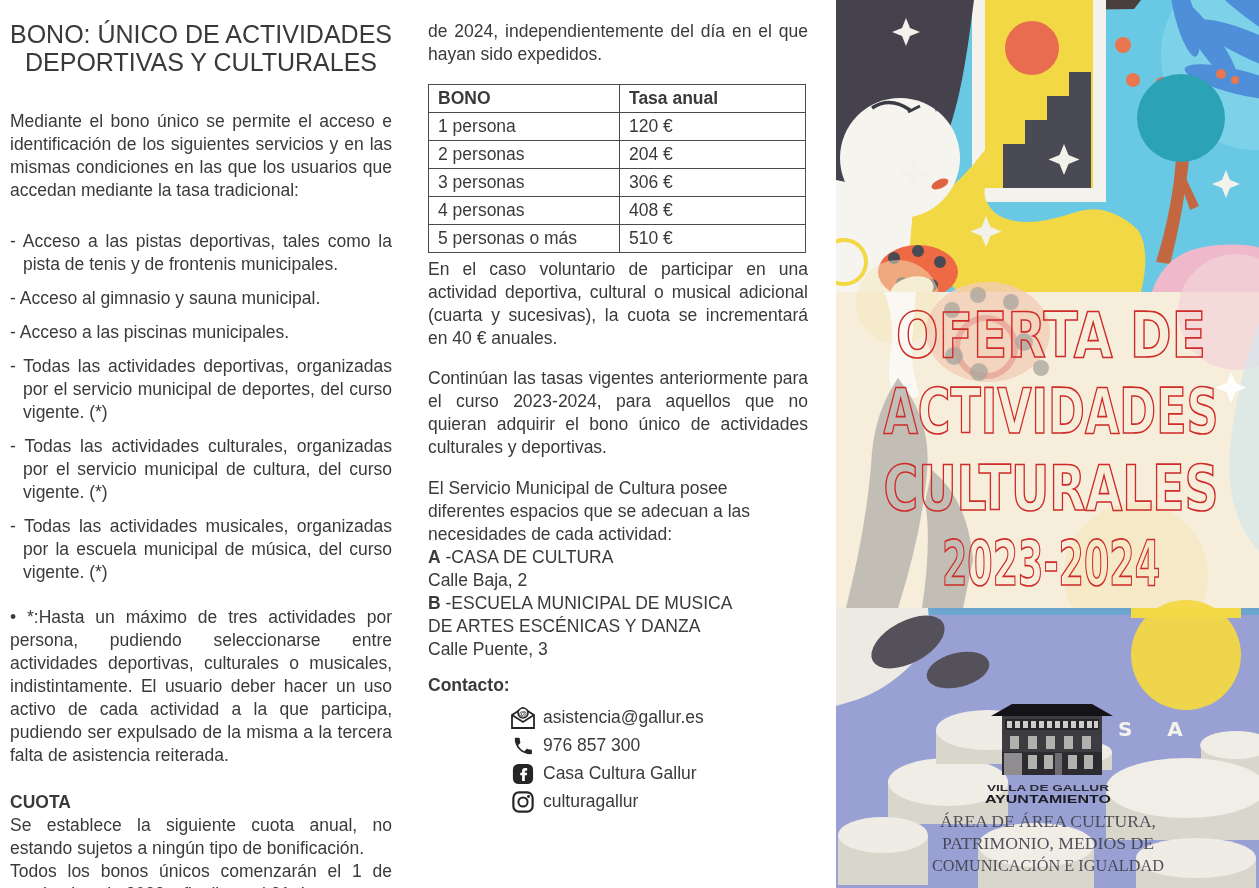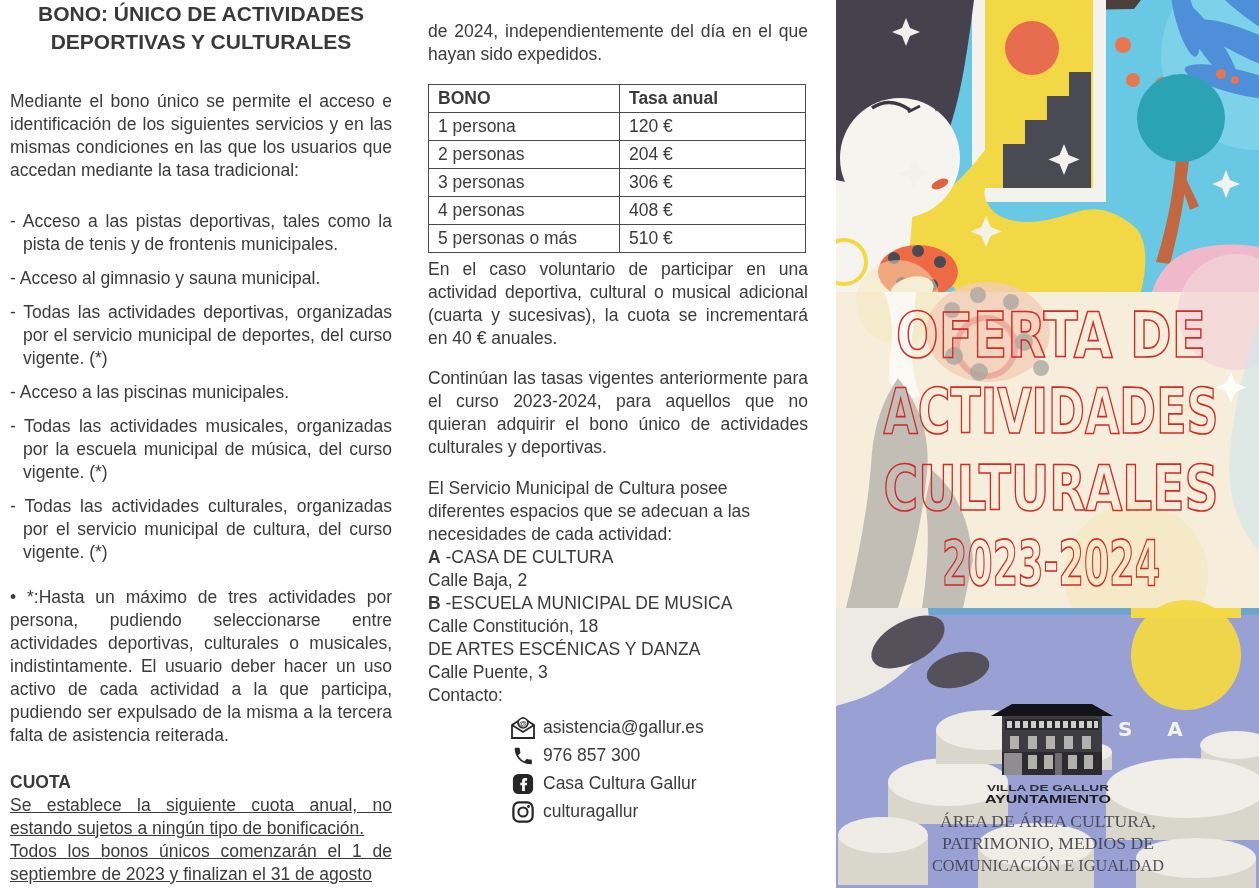--- a/index.html
+++ b/index.html
@@ -12,7 +12,7 @@
   .col-left  { left:10px;  width:382px; }
   .col-mid   { left:428px; width:380px; }
 
-  .doc-title { font-size:21px; line-height:28px; font-weight:bold; text-align:center; color:#393939; }
+  .doc-title { margin-top:20px; font-size:25px; line-height:28px; font-weight:normal; text-align:center; color:#393939; }
   .intro { margin-top:34px; text-align:justify; }
   .bullets { margin-top:28px; }
   .bullet { margin-bottom:11px; padding-left:13px; text-indent:-13px; text-align:justify; }

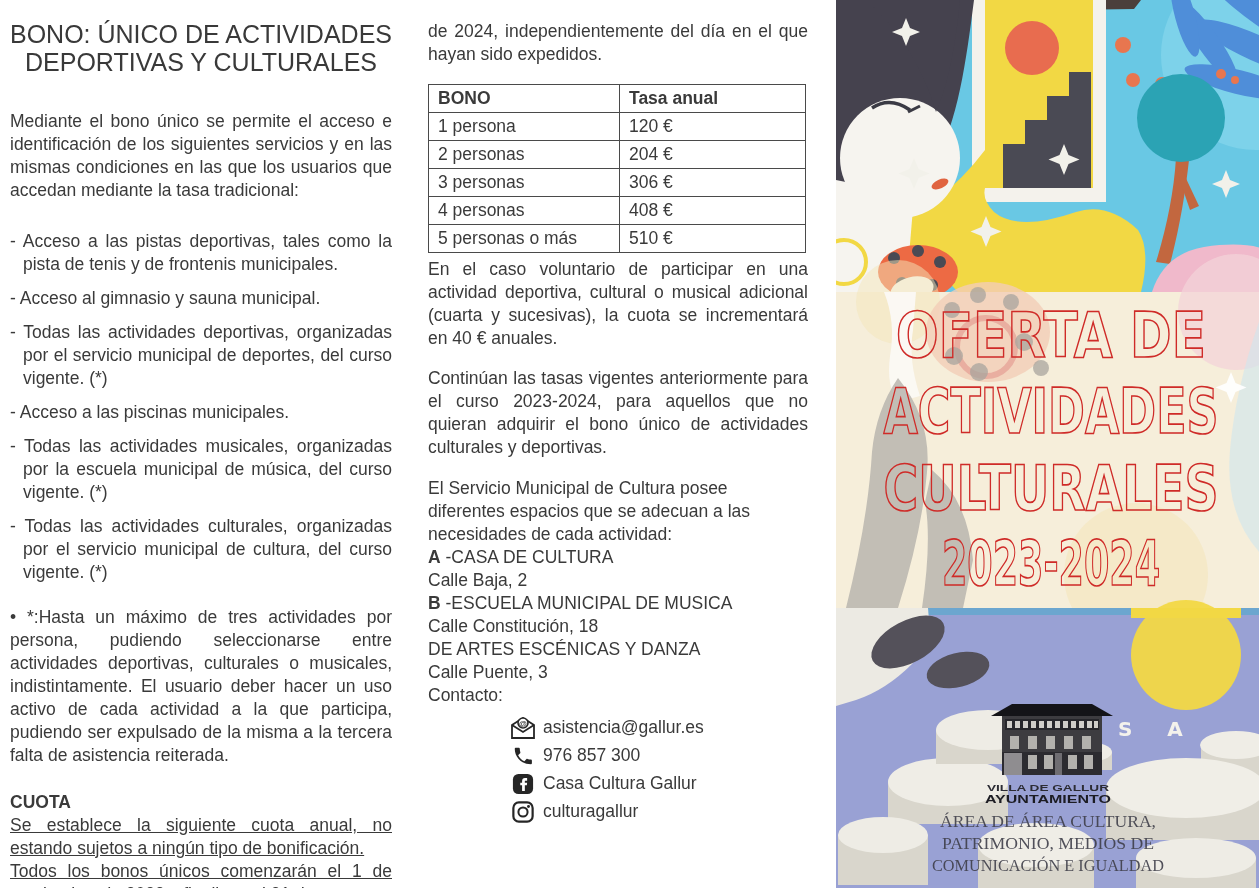--- a/index.html
+++ b/index.html
@@ -51,8 +51,8 @@
     <div class="bullets">
       <div class="bullet">- Acceso a las pistas deportivas, tales como la pista de tenis y de frontenis municipales.</div>
       <div class="bullet">- Acceso al gimnasio y sauna municipal.</div>
+      <div class="bullet">- Acceso a las piscinas municipales.</div>
       <div class="bullet">- Todas las actividades deportivas, organizadas por el servicio municipal de deportes, del curso vigente. (*)</div>
-      <div class="bullet">- Acceso a las piscinas municipales.</div>
       <div class="bullet">- Todas las actividades musicales, organizadas por la escuela municipal de música, del curso vigente. (*)</div>
       <div class="bullet">- Todas las actividades culturales, organizadas por el servicio municipal de cultura, del curso vigente. (*)</div>
     </div>

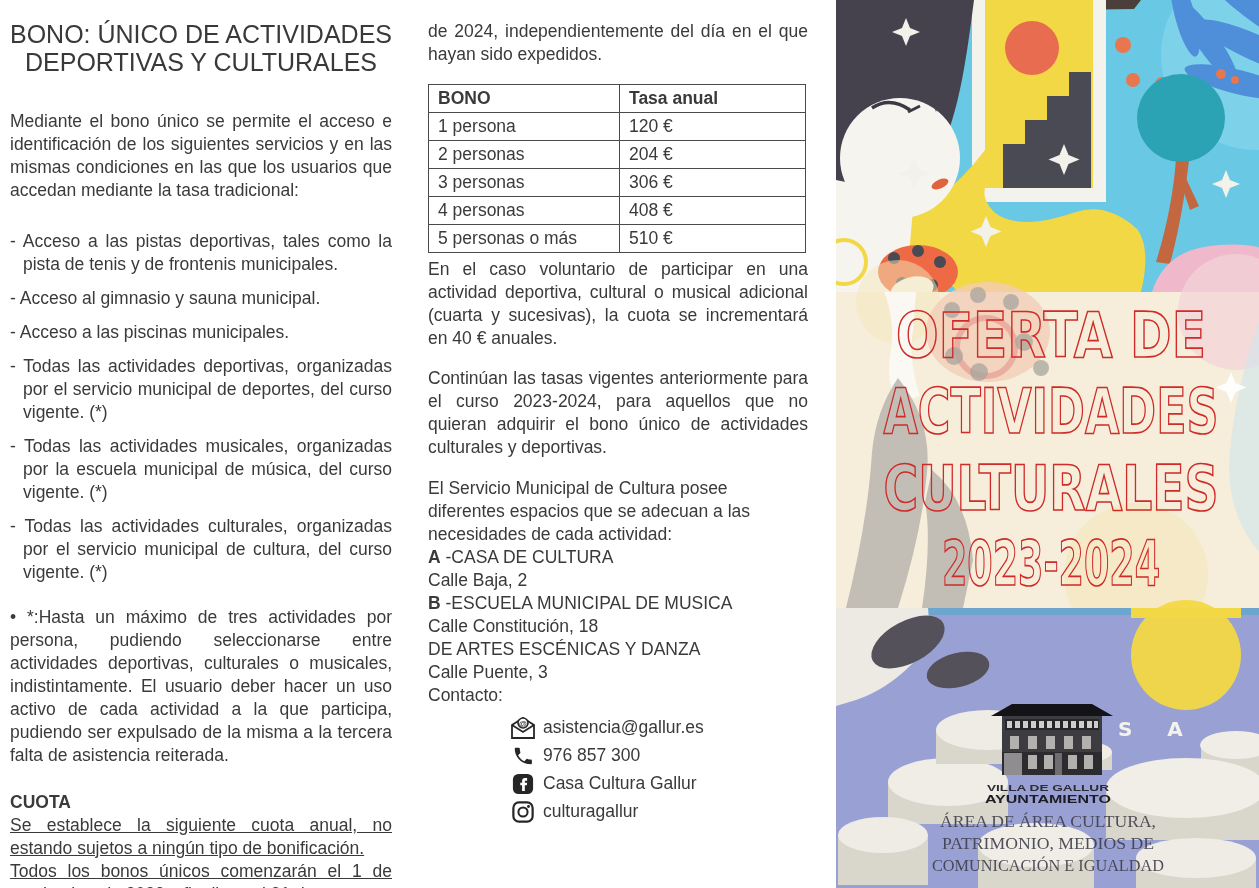--- a/index.html
+++ b/index.html
@@ -53,8 +53,8 @@
       <div class="bullet">- Acceso al gimnasio y sauna municipal.</div>
       <div class="bullet">- Acceso a las piscinas municipales.</div>
       <div class="bullet">- Todas las actividades deportivas, organizadas por el servicio municipal de deportes, del curso vigente. (*)</div>
+      <div class="bullet">- Todas las actividades culturales, organizadas por el servicio municipal de cultura, del curso vigente. (*)</div>
       <div class="bullet">- Todas las actividades musicales, organizadas por la escuela municipal de música, del curso vigente. (*)</div>
-      <div class="bullet">- Todas las actividades culturales, organizadas por el servicio municipal de cultura, del curso vigente. (*)</div>
     </div>
     <p class="note">•  *:Hasta un máximo de tres actividades por persona, pudiendo seleccionarse entre actividades deportivas, culturales o musicales, indistintamente. El usuario deber  hacer un uso activo de cada actividad a la que participa, pudiendo ser expulsado de la misma a la tercera falta de asistencia reiterada.</p>
     <div class="h-bold">CUOTA</div>

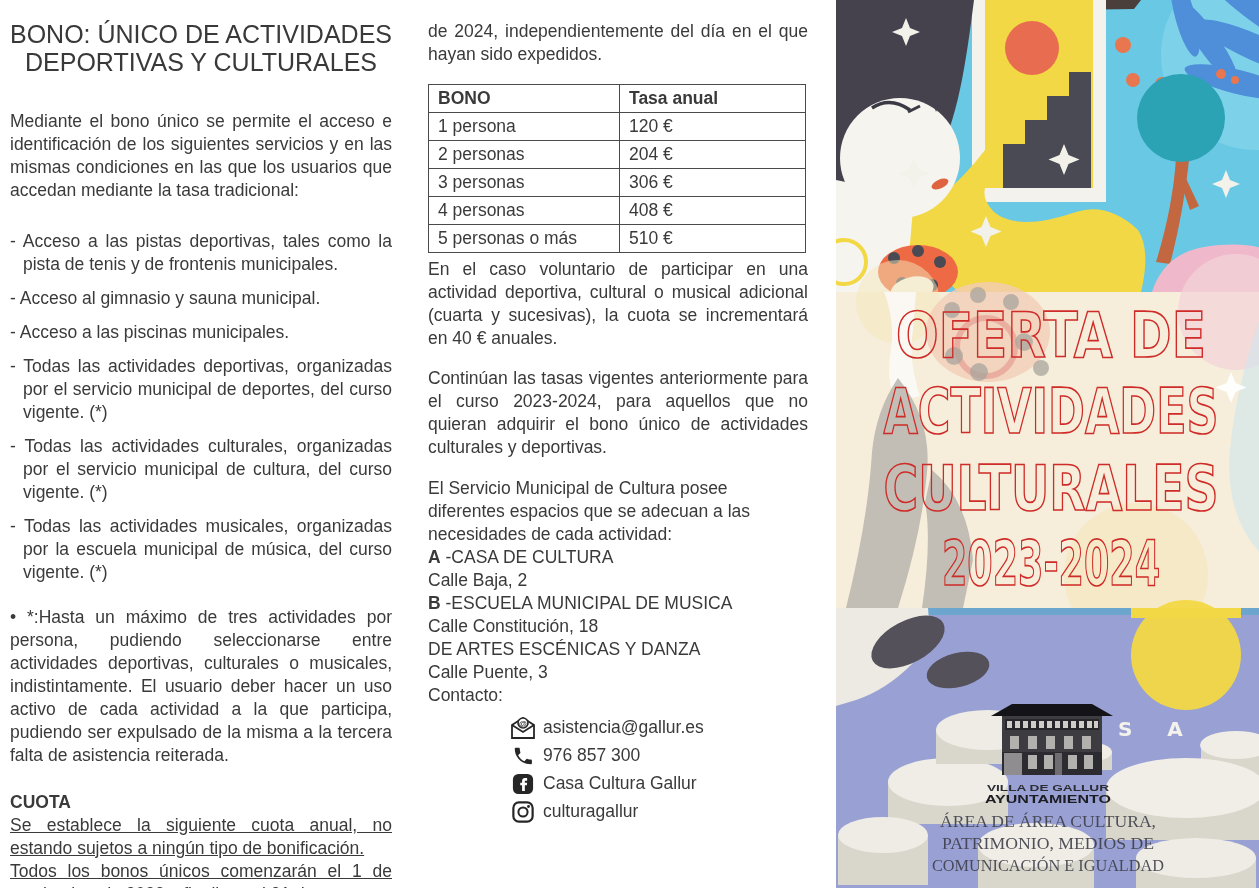--- a/index.html
+++ b/index.html
@@ -103,7 +103,6 @@
       <div class="space-line"><span class="b">A</span><span> -CASA DE CULTURA</span></div>
       <div class="space-line">Calle Baja, 2</div>
       <div class="space-line"><span class="b">B</span><span> -ESCUELA MUNICIPAL DE MUSICA</span></div>
-      <div class="space-line">Calle Constitución, 18</div>
       <div class="space-line">DE ARTES ESCÉNICAS Y DANZA</div>
       <div class="space-line">Calle Puente, 3</div>
     </div>

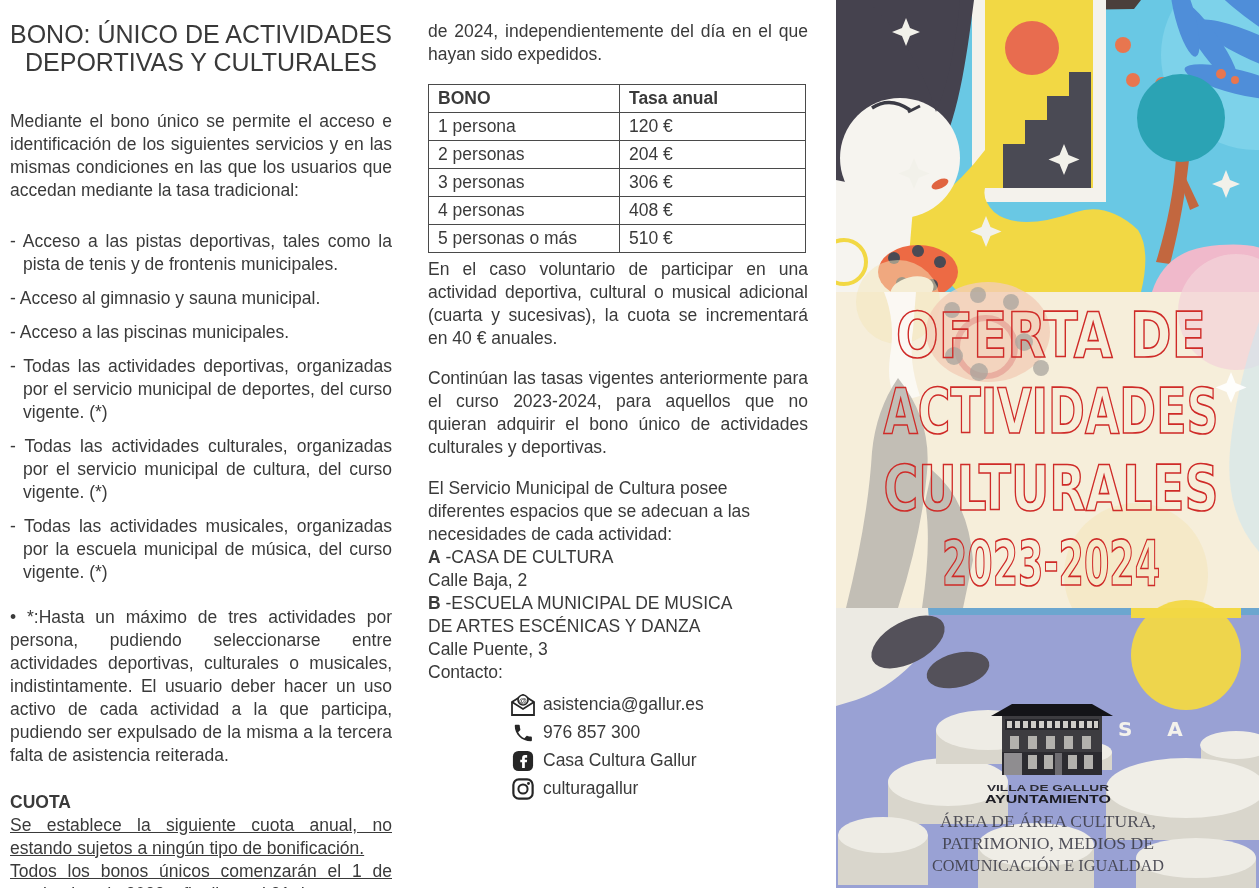--- a/index.html
+++ b/index.html
@@ -31,7 +31,7 @@
   .espacios-h { font-weight:bold; margin-top:16px; }
   .espacios-intro { margin-top:9px; max-width:352px; }
   .space-line .b { font-weight:bold; }
-  .contact-h { font-weight:normal; }
+  .contact-h { font-weight:bold; margin-top:13px; }
   .contact-list { margin-top:7px; margin-left:82px; }
   .contact-row { display:flex; align-items:center; height:28px; }
   .contact-row .ic { width:26px; height:24px; flex:0 0 26px; margin-right:7px; display:flex; align-items:center; justify-content:center; }

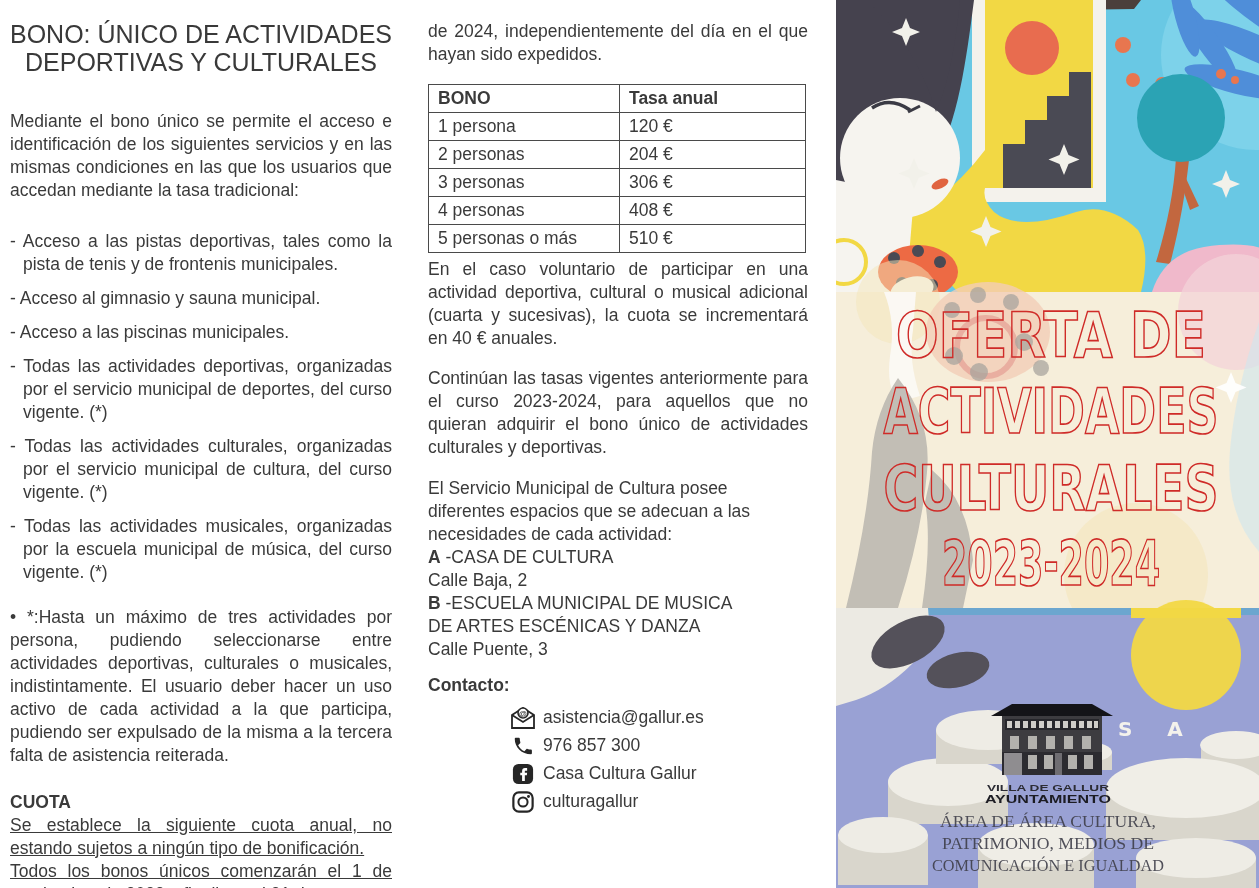--- a/index.html
+++ b/index.html
@@ -18,7 +18,7 @@
   .bullet { margin-bottom:11px; padding-left:13px; text-indent:-13px; text-align:justify; }
   .note { margin-top:22px; text-align:justify; }
   .h-bold { font-weight:bold; margin-top:24px; }
-  .just { text-align:justify;text-decoration:underline; }
+  .just { text-align:justify; }
 
   .cont-para { margin-top:20px; text-align:justify; }
   table.fees { border-collapse:collapse; margin-top:9px; width:378px; }

